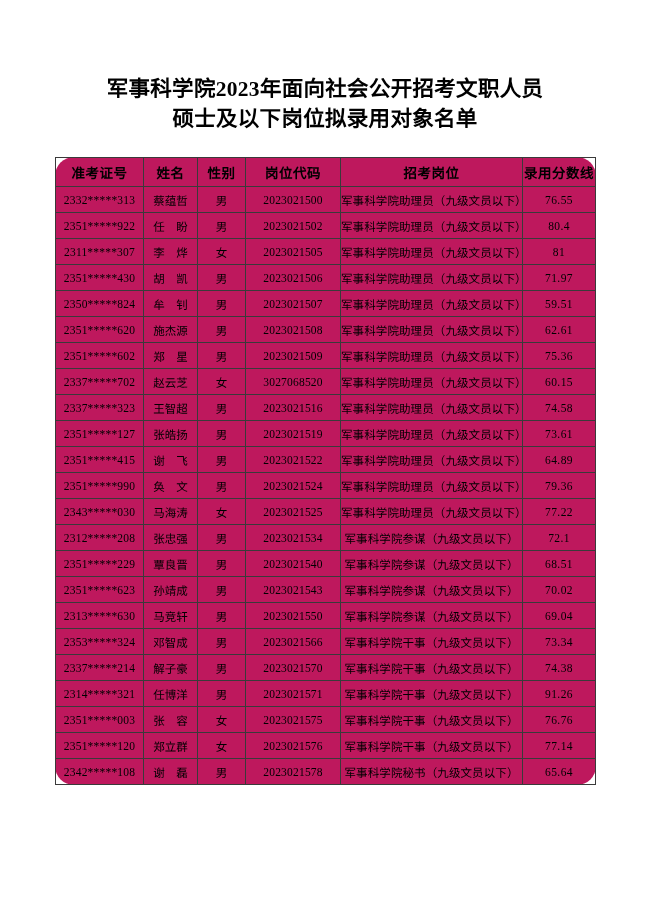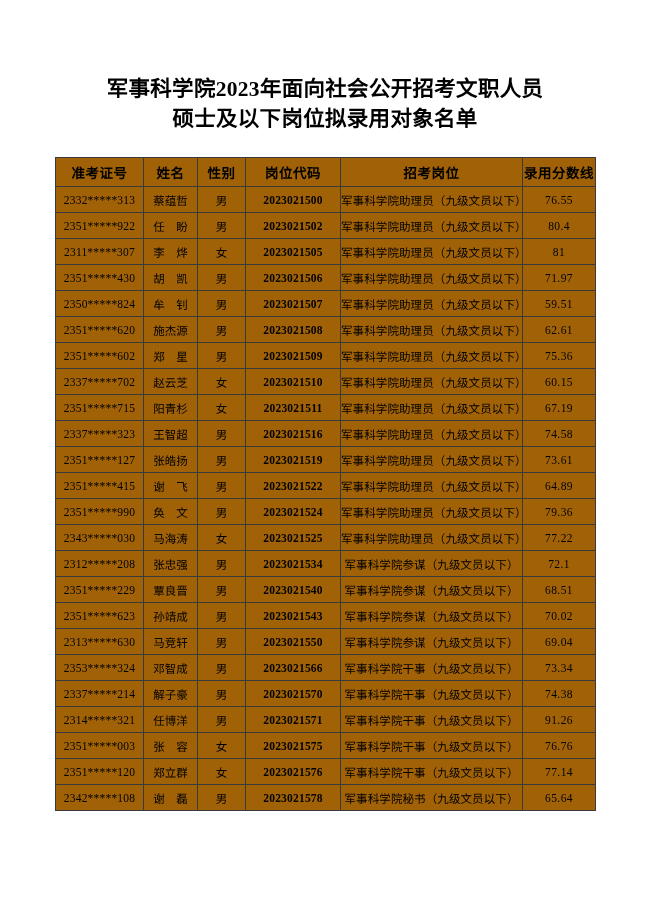--- a/index.html
+++ b/index.html
@@ -47,7 +47,8 @@
     border-collapse: collapse;
     width: 540px;
     table-layout: fixed;
-    background: #a16207;
+    background: #be185d;
+    border-radius: 19px;
   }
   table.roster th,
   table.roster td {

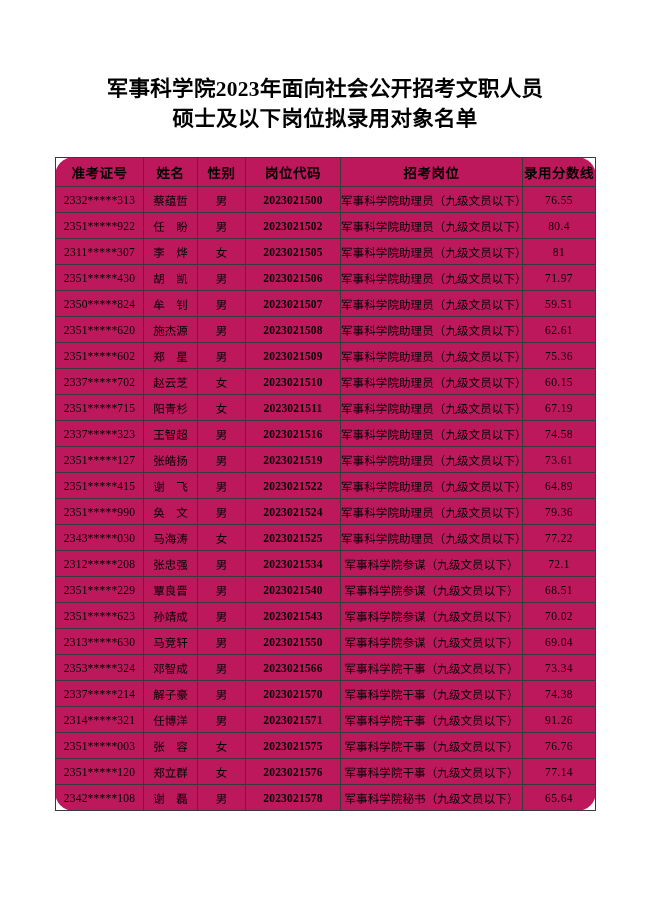--- a/index.html
+++ b/index.html
@@ -95,7 +95,6 @@
     font-family: "Liberation Serif", "DejaVu Serif", serif;
     font-size: 11px;
     letter-spacing: 0.2px;
-    font-weight: bold;
   }
   td.cell-job {
     text-align: left;

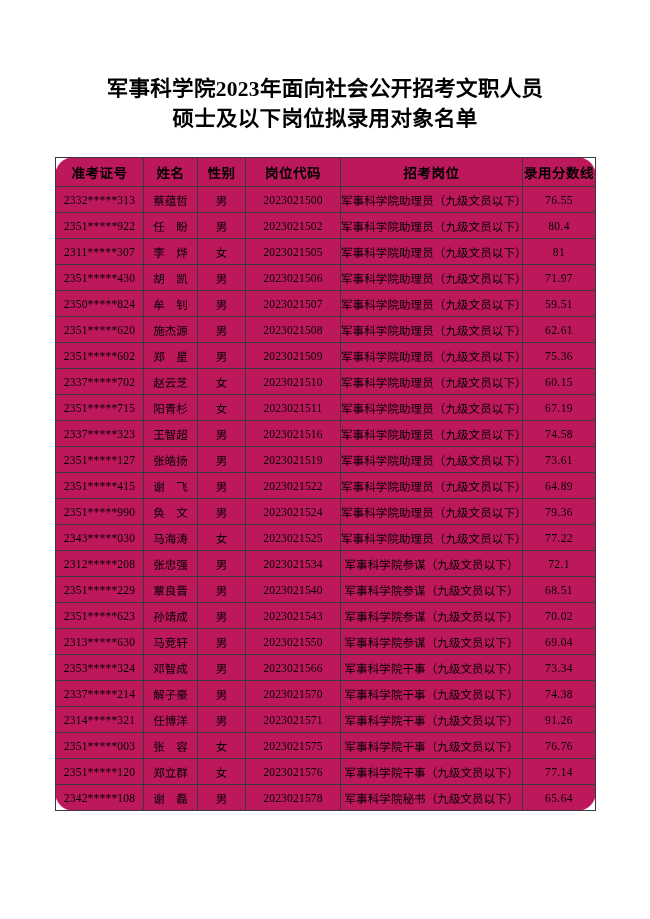--- a/index.html
+++ b/index.html
@@ -199,7 +199,7 @@
             <td class="cell-exam">2337*****702</td>
             <td class="cell-name">赵云芝</td>
             <td class="cell-sex">女</td>
-            <td class="cell-postcode">2023021510</td>
+            <td class="cell-postcode">3027068520</td>
             <td class="cell-job">军事科学院助理员（九级文员以下）</td>
             <td class="cell-score">60.15</td>
           </tr>

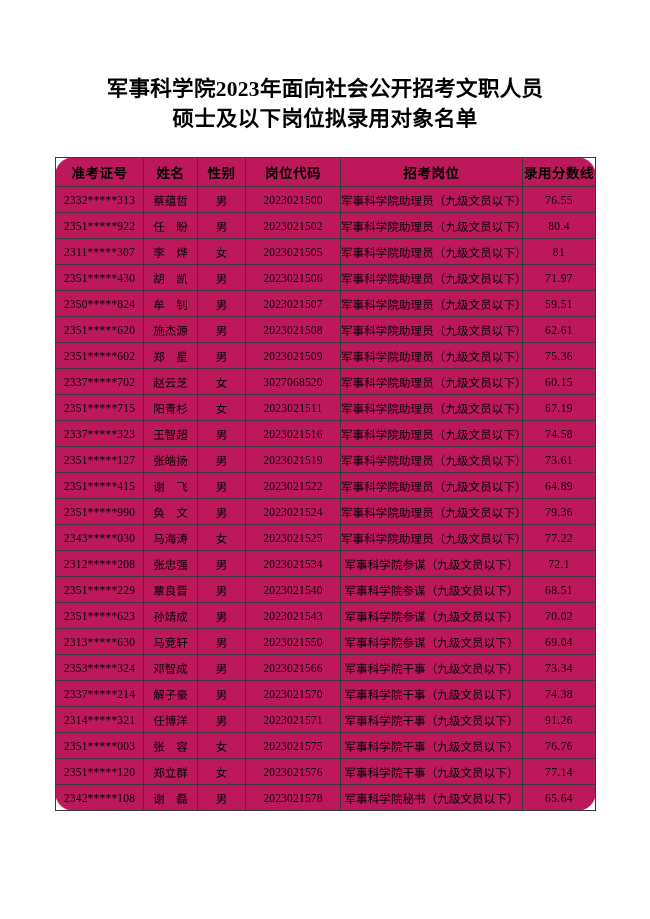--- a/index.html
+++ b/index.html
@@ -204,14 +204,6 @@
             <td class="cell-score">60.15</td>
           </tr>
           <tr>
-            <td class="cell-exam">2351*****715</td>
-            <td class="cell-name">阳青杉</td>
-            <td class="cell-sex">女</td>
-            <td class="cell-postcode">2023021511</td>
-            <td class="cell-job">军事科学院助理员（九级文员以下）</td>
-            <td class="cell-score">67.19</td>
-          </tr>
-          <tr>
             <td class="cell-exam">2337*****323</td>
             <td class="cell-name">王智超</td>
             <td class="cell-sex">男</td>

